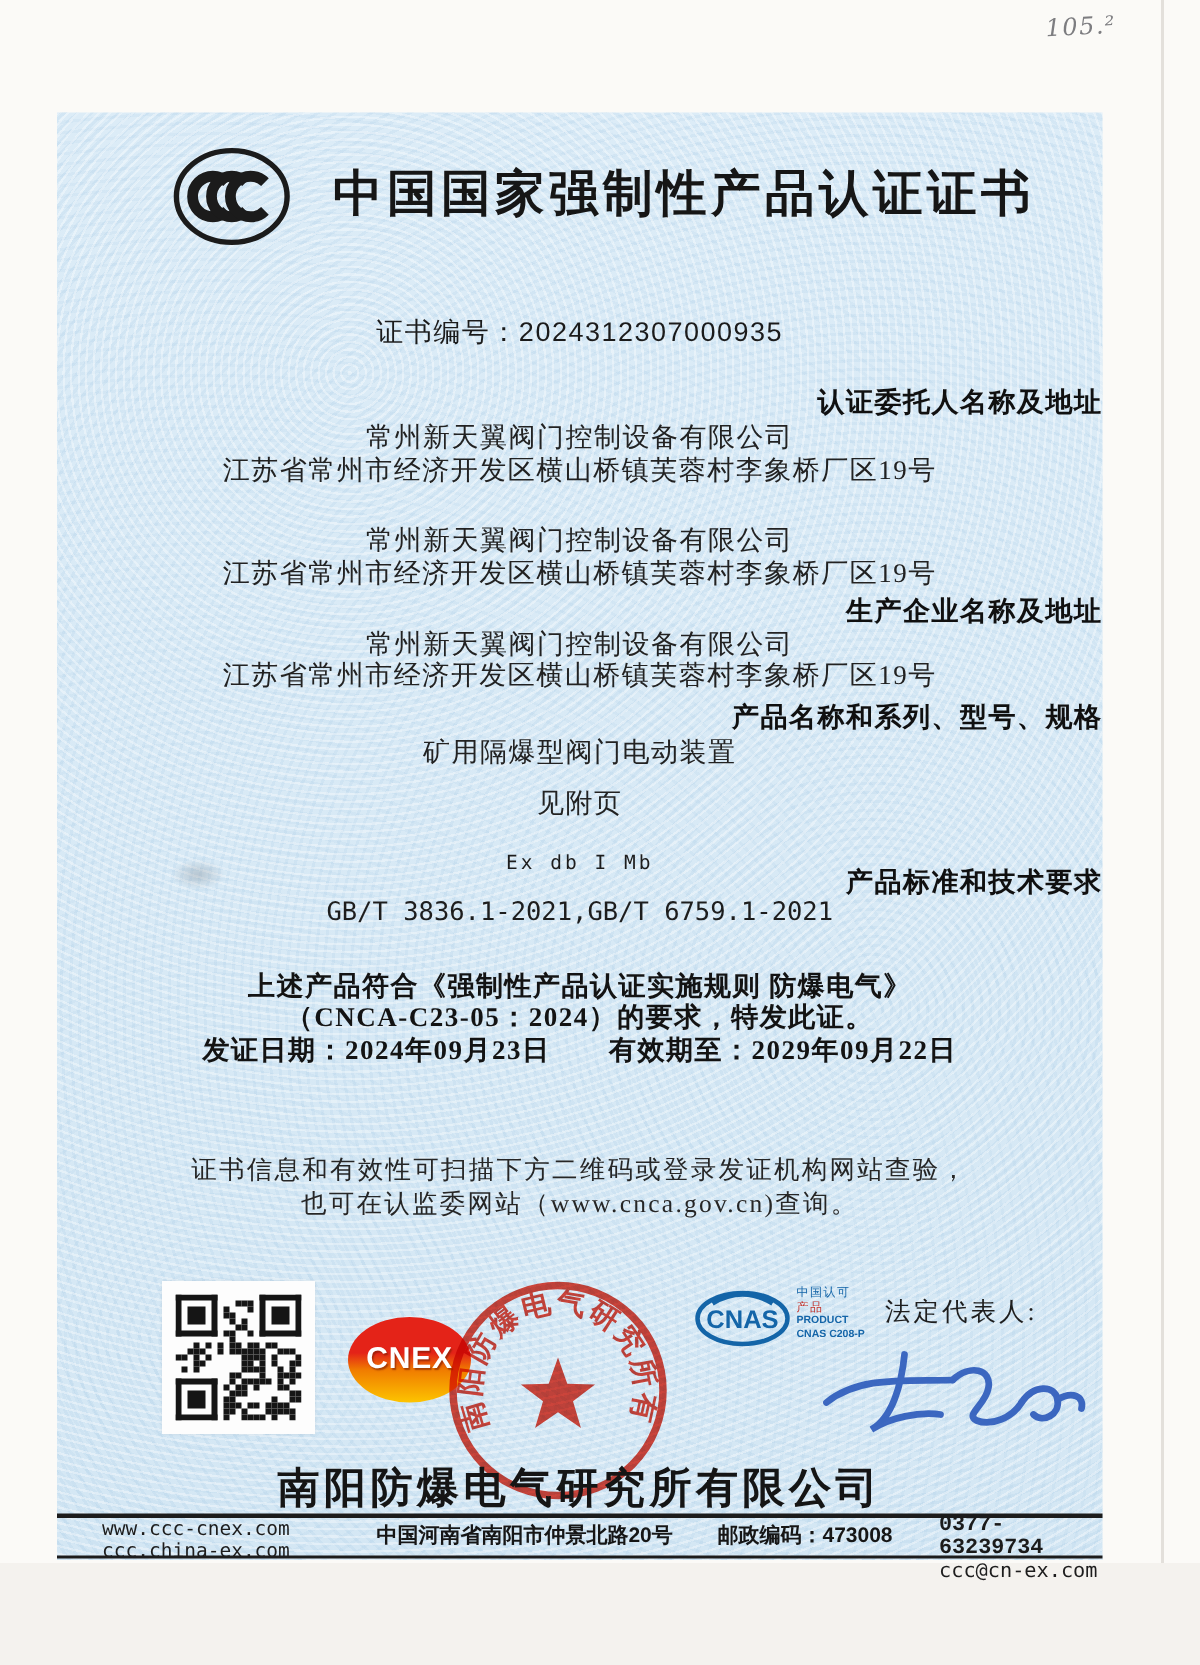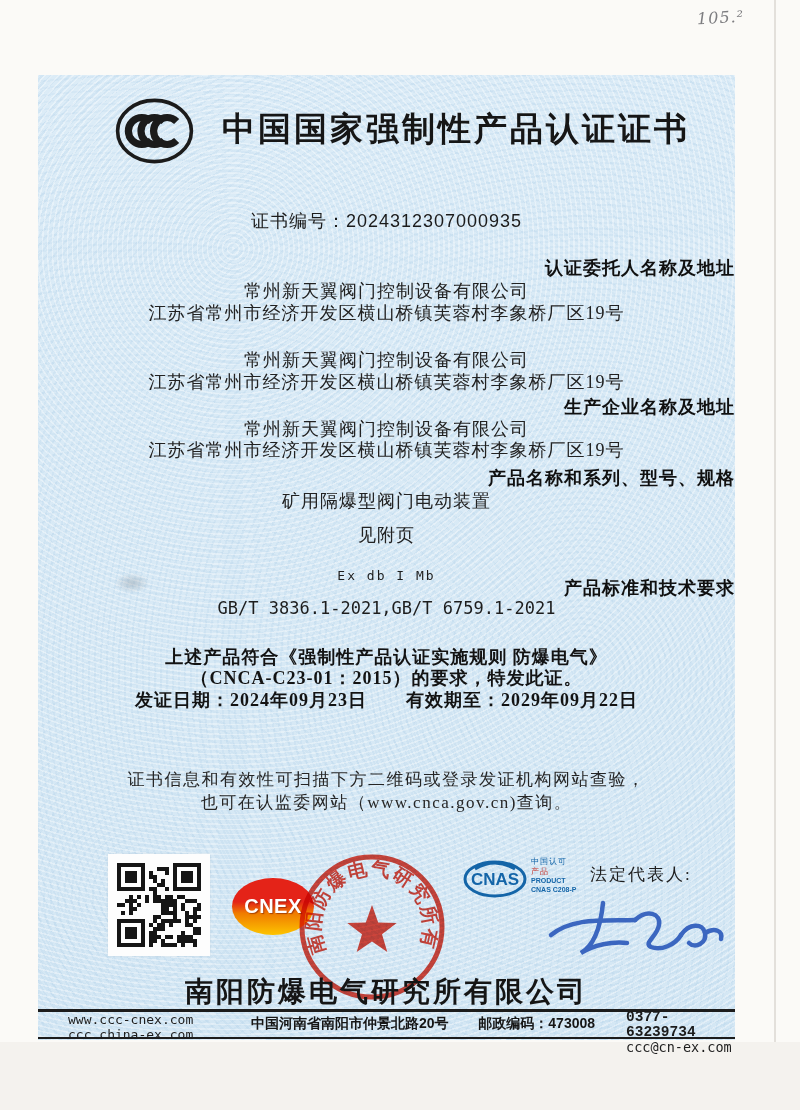--- a/index.html
+++ b/index.html
@@ -112,7 +112,7 @@
   <div class="line mono" style="top:523px;font-size:17px;">GB/T 3836.1-2021,GB/T 6759.1-2021</div>
 
   <div class="line bold-kai" style="top:570px">上述产品符合《强制性产品认证实施规则 防爆电气》</div>
-  <div class="line bold-kai" style="top:591px">（CNCA-C23-01：2015）的要求，特发此证。</div>
+  <div class="line bold-kai" style="top:591px">（CNCA-C23-05：2024）的要求，特发此证。</div>
   <div class="line bold-kai" style="top:613px">
     <span>发证日期：</span><span>2024年09月23日</span>
     <span style="display:inline-block;width:28px"></span>

